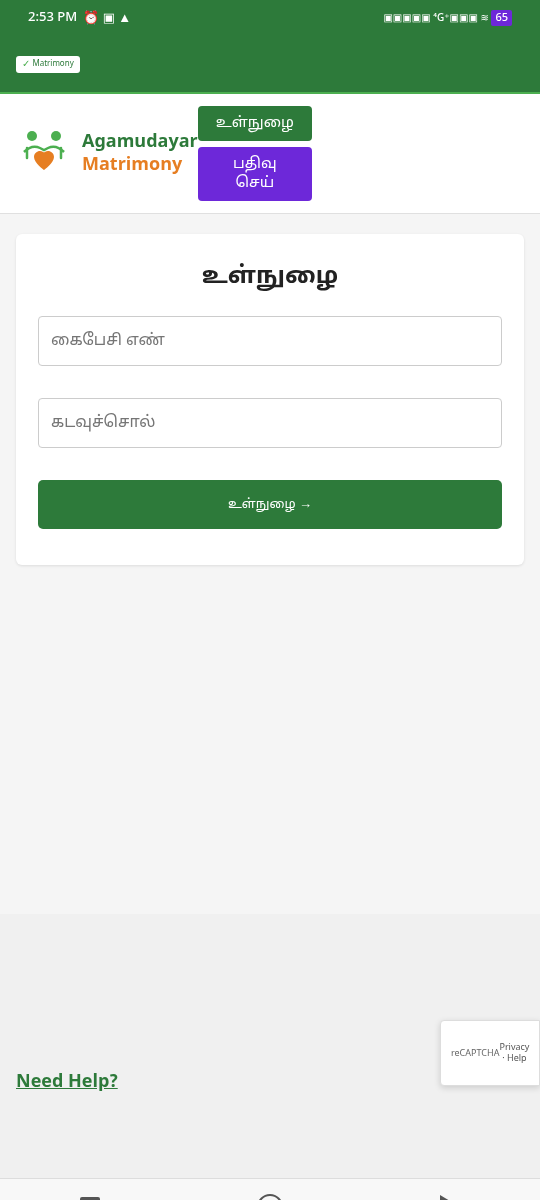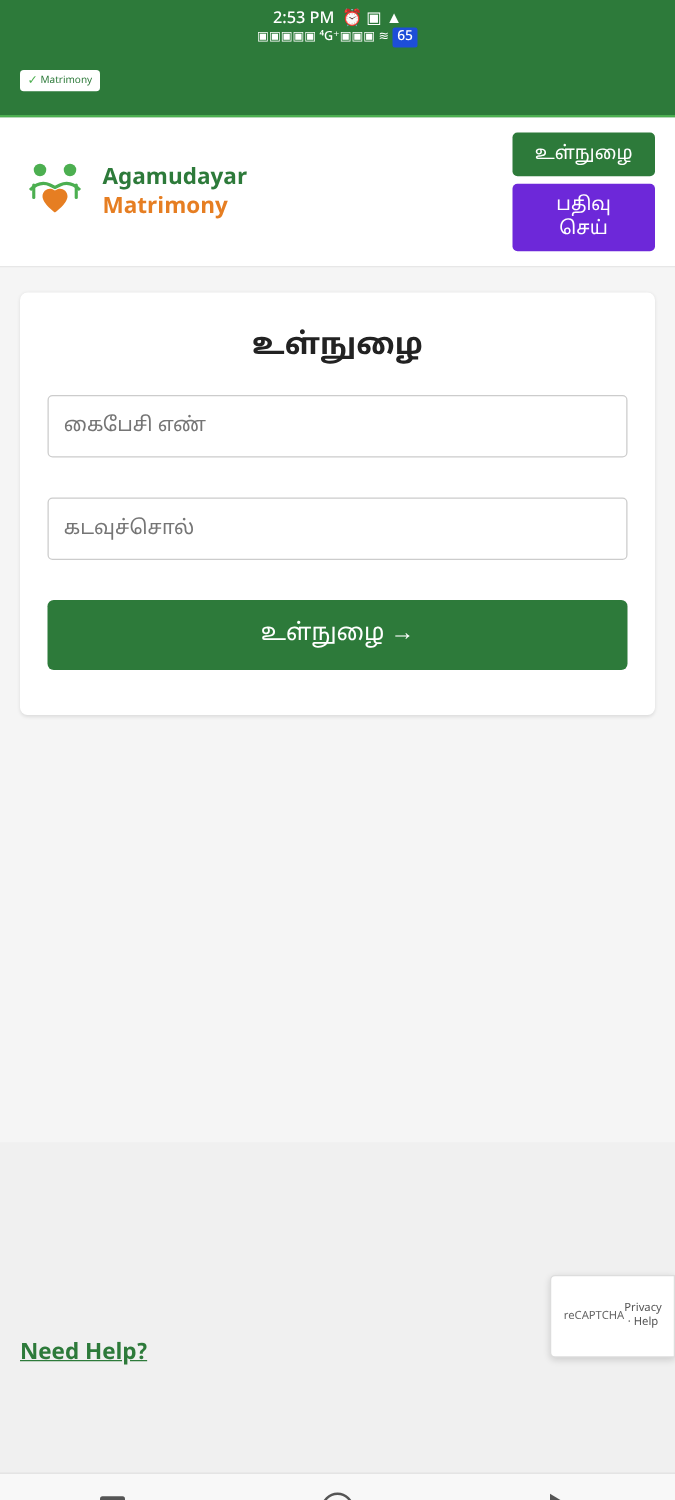--- a/index.html
+++ b/index.html
@@ -24,7 +24,6 @@
       height: 36px;
       font-size: 13px;
       font-weight: 500;
-      flex-direction: column;
     }
     .status-left { display: flex; align-items: center; gap: 6px; }
     .status-right { display: flex; align-items: center; gap: 5px; font-size: 12px; }

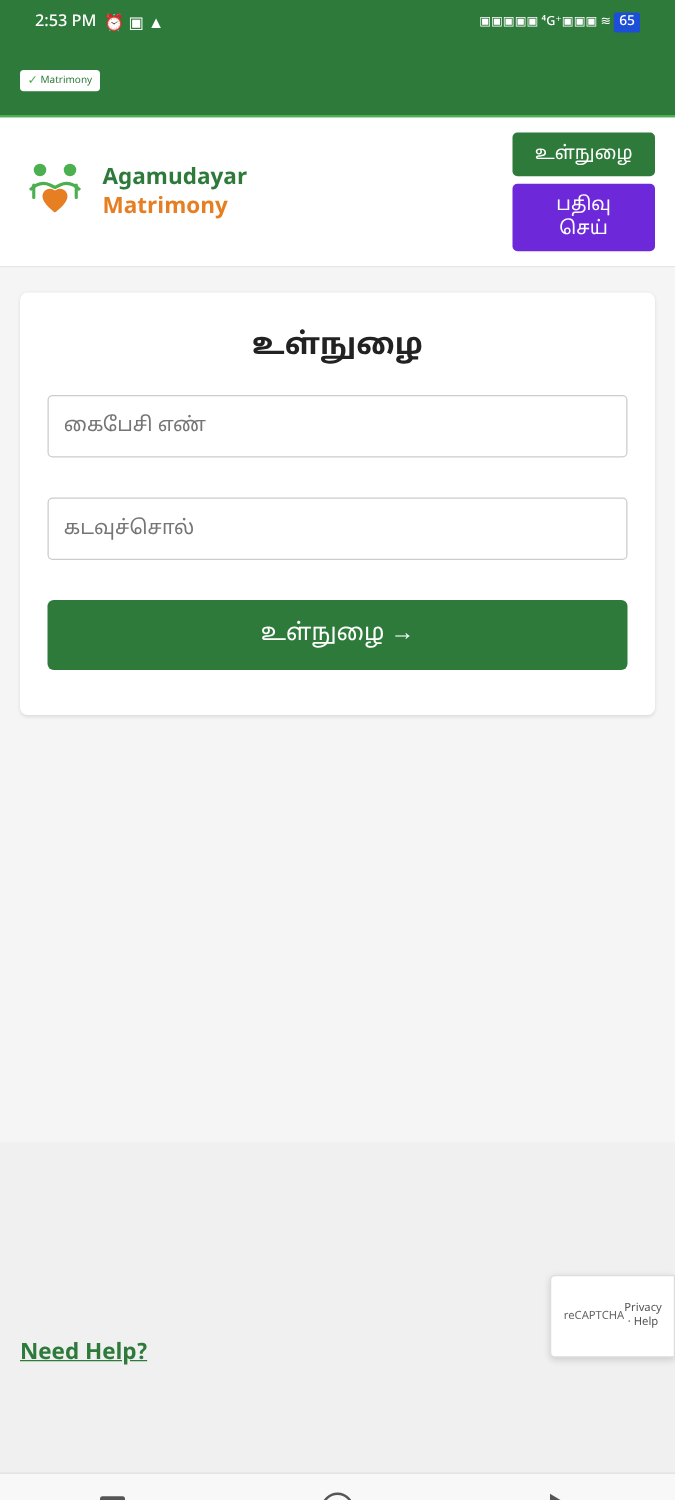--- a/index.html
+++ b/index.html
@@ -257,7 +257,7 @@
   <div class="status-right">
     <span>
       <span style="font-size:10px">▣▣▣▣▣ ⁴G⁺▣▣▣ ≋ </span>
-      <span style="background:#1d4ed8;color:white;padding:1px 4px;border-radius:2px;font-size:11px">65</span>
+      <span style="background:#6d28d9;color:white;padding:1px 4px;border-radius:2px;font-size:11px">65</span>
     </span>
   </div>
 </div>

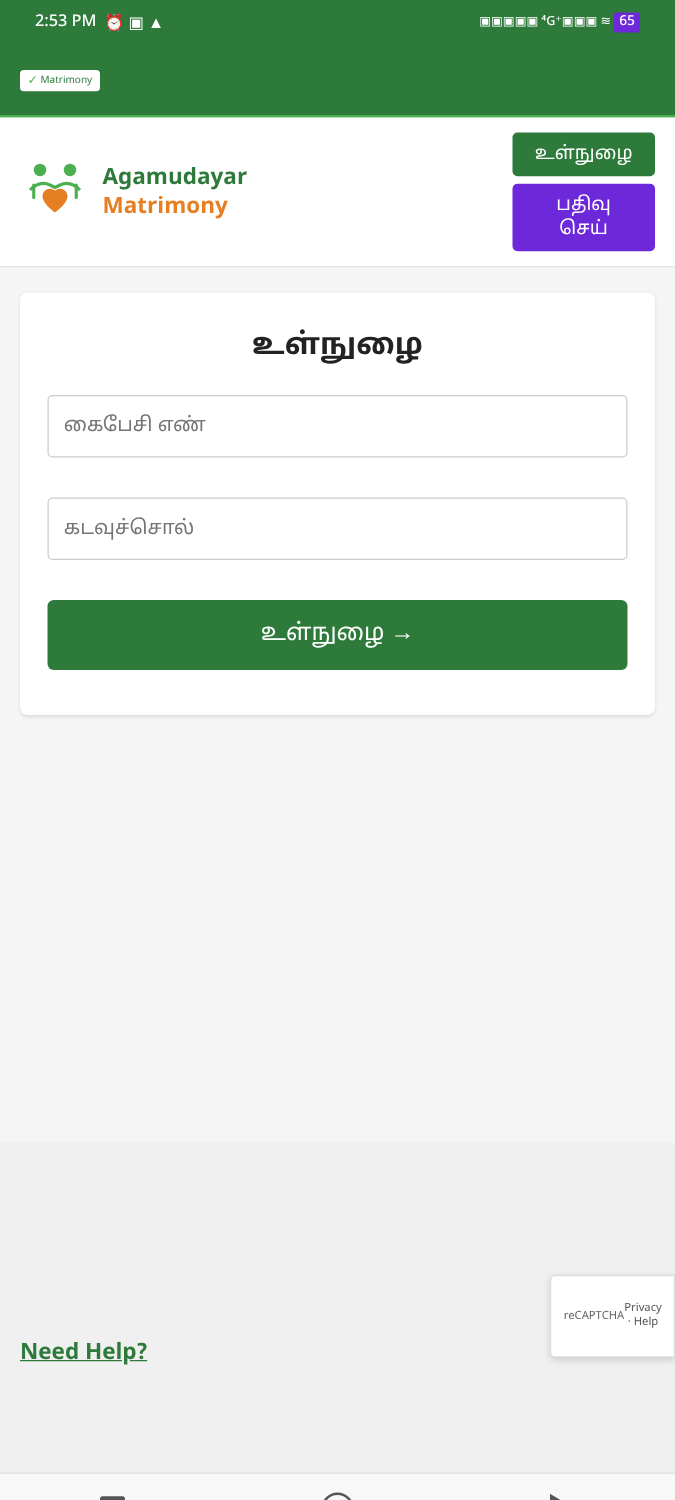--- a/index.html
+++ b/index.html
@@ -60,7 +60,6 @@
     .nav-area {
       background: white;
       display: flex;
-      justify-content: space-between;
       align-items: center;
       padding: 12px 16px;
       border-bottom: 1px solid #e0e0e0;

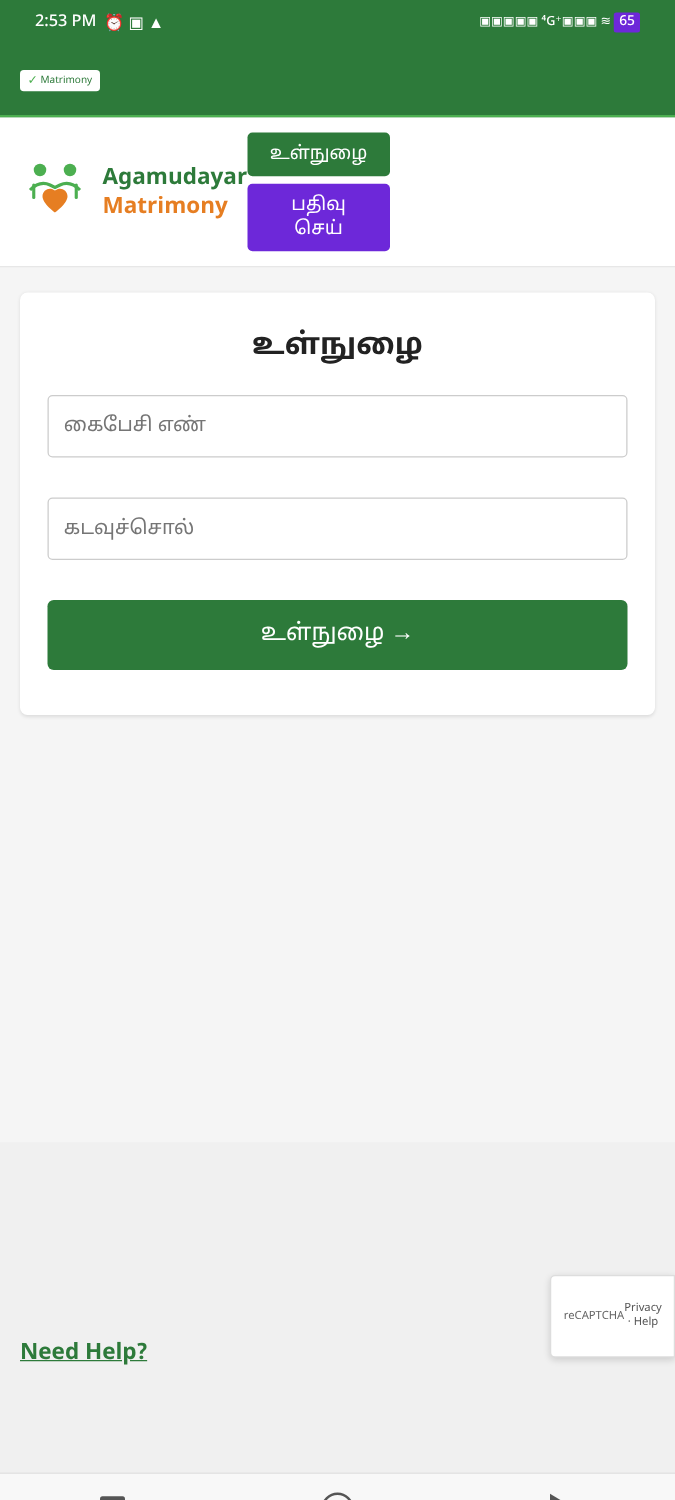--- a/index.html
+++ b/index.html
@@ -157,7 +157,7 @@
       color: white;
       border: none;
       padding: 16px;
-      font-size: 19px;
+      font-size: 13px;
       border-radius: 5px;
       cursor: pointer;
       font-family: inherit;

